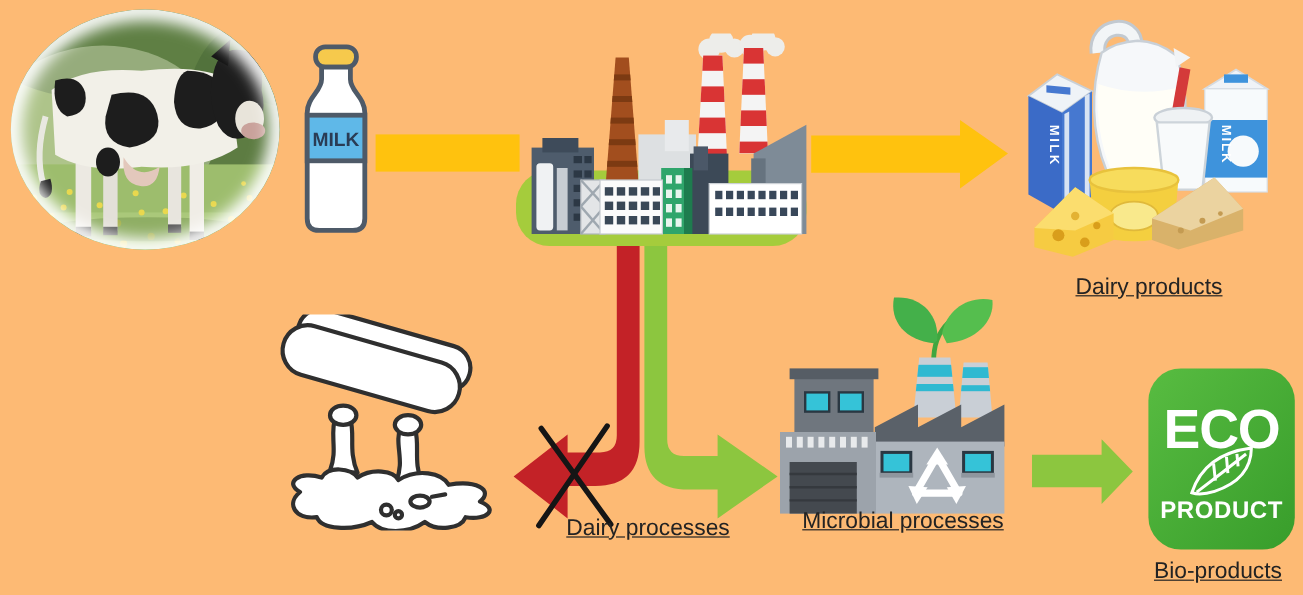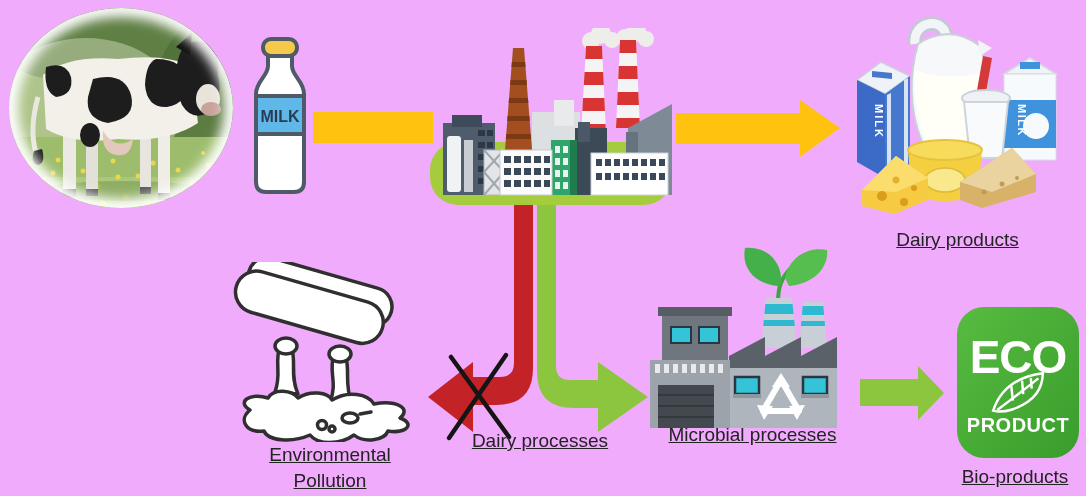--- a/index.html
+++ b/index.html
@@ -3,7 +3,7 @@
 <meta charset="utf-8">
 <style>
   html,body{margin:0;padding:0;background:#fff;}
-  .canvas{position:relative;width:1086px;height:496px;background:#f0abfc;overflow:hidden;
+  .canvas{position:relative;width:1086px;height:496px;background:#fdba74;overflow:hidden;
           font-family:"Liberation Sans",sans-serif;}
   .abs{position:absolute;}
   .lbl{position:absolute;font:400 19px/26px "Liberation Sans",sans-serif;color:#232323;text-align:center;text-decoration:underline;}

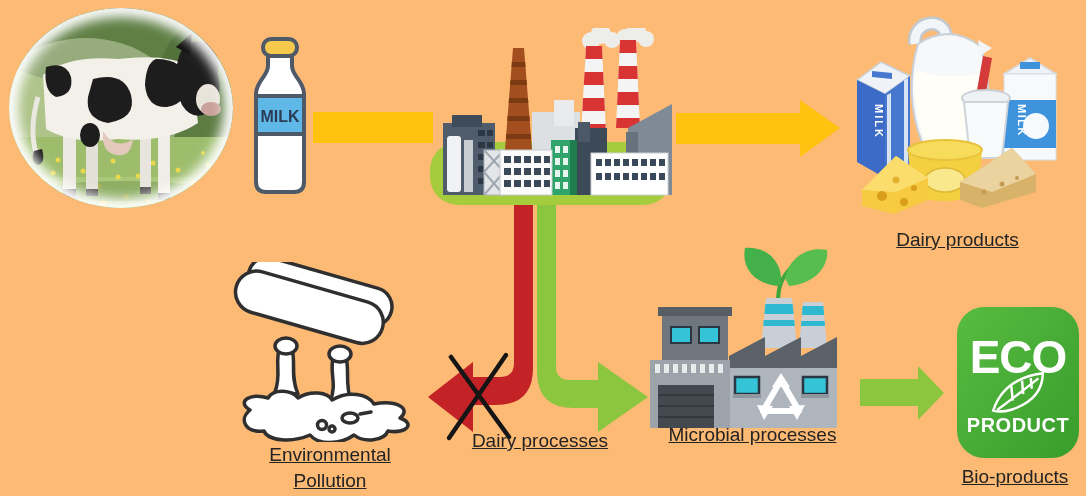--- a/index.html
+++ b/index.html
@@ -396,10 +396,6 @@
 
   <div class="lbl" style="left:855px;top:227px;width:205px">Dairy products</div>
 
-  <div class="lbl" style="left:230px;top:442px;width:200px">
-    <div>Environmental</div>
-    <div>Pollution</div>
-  </div>
 
   <div class="lbl" style="left:440px;top:428px;width:200px">
     <div>Dairy processes</div>

